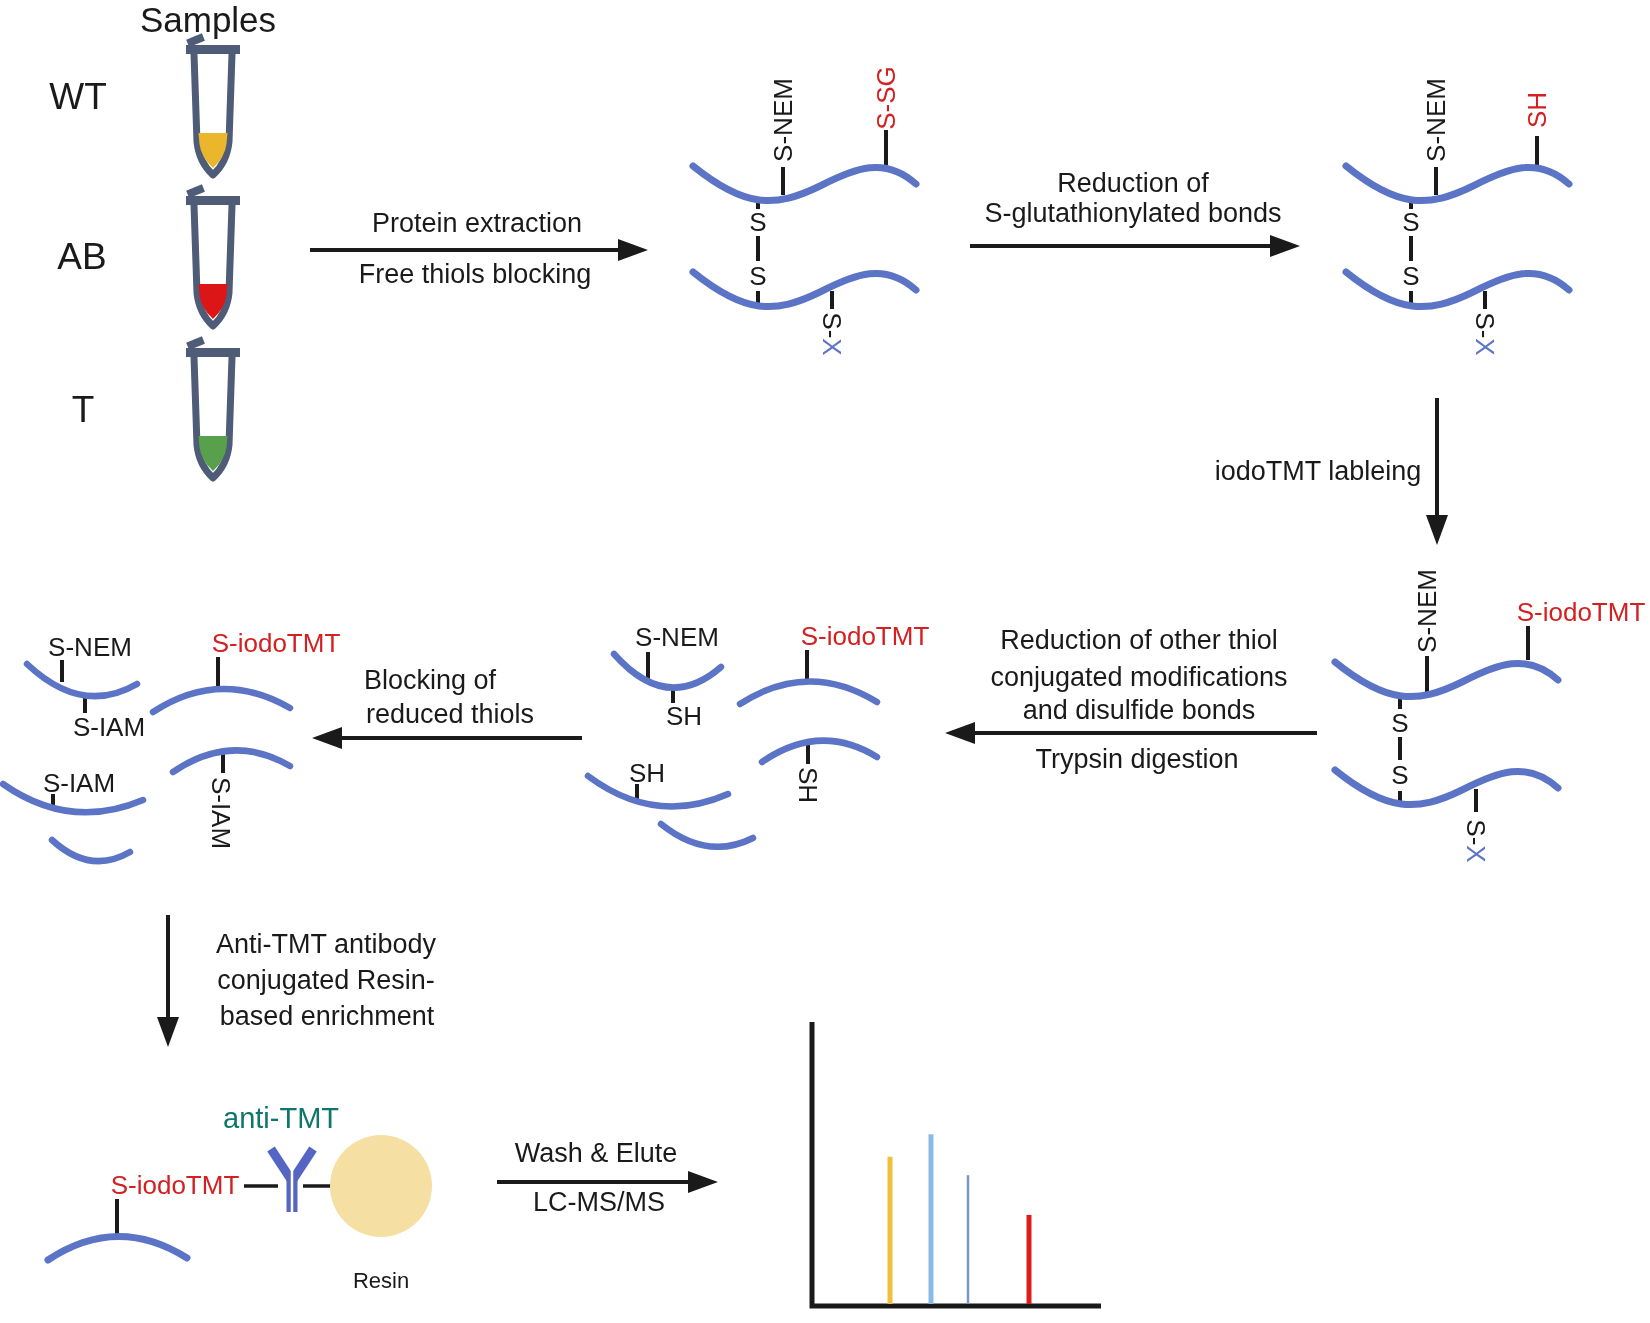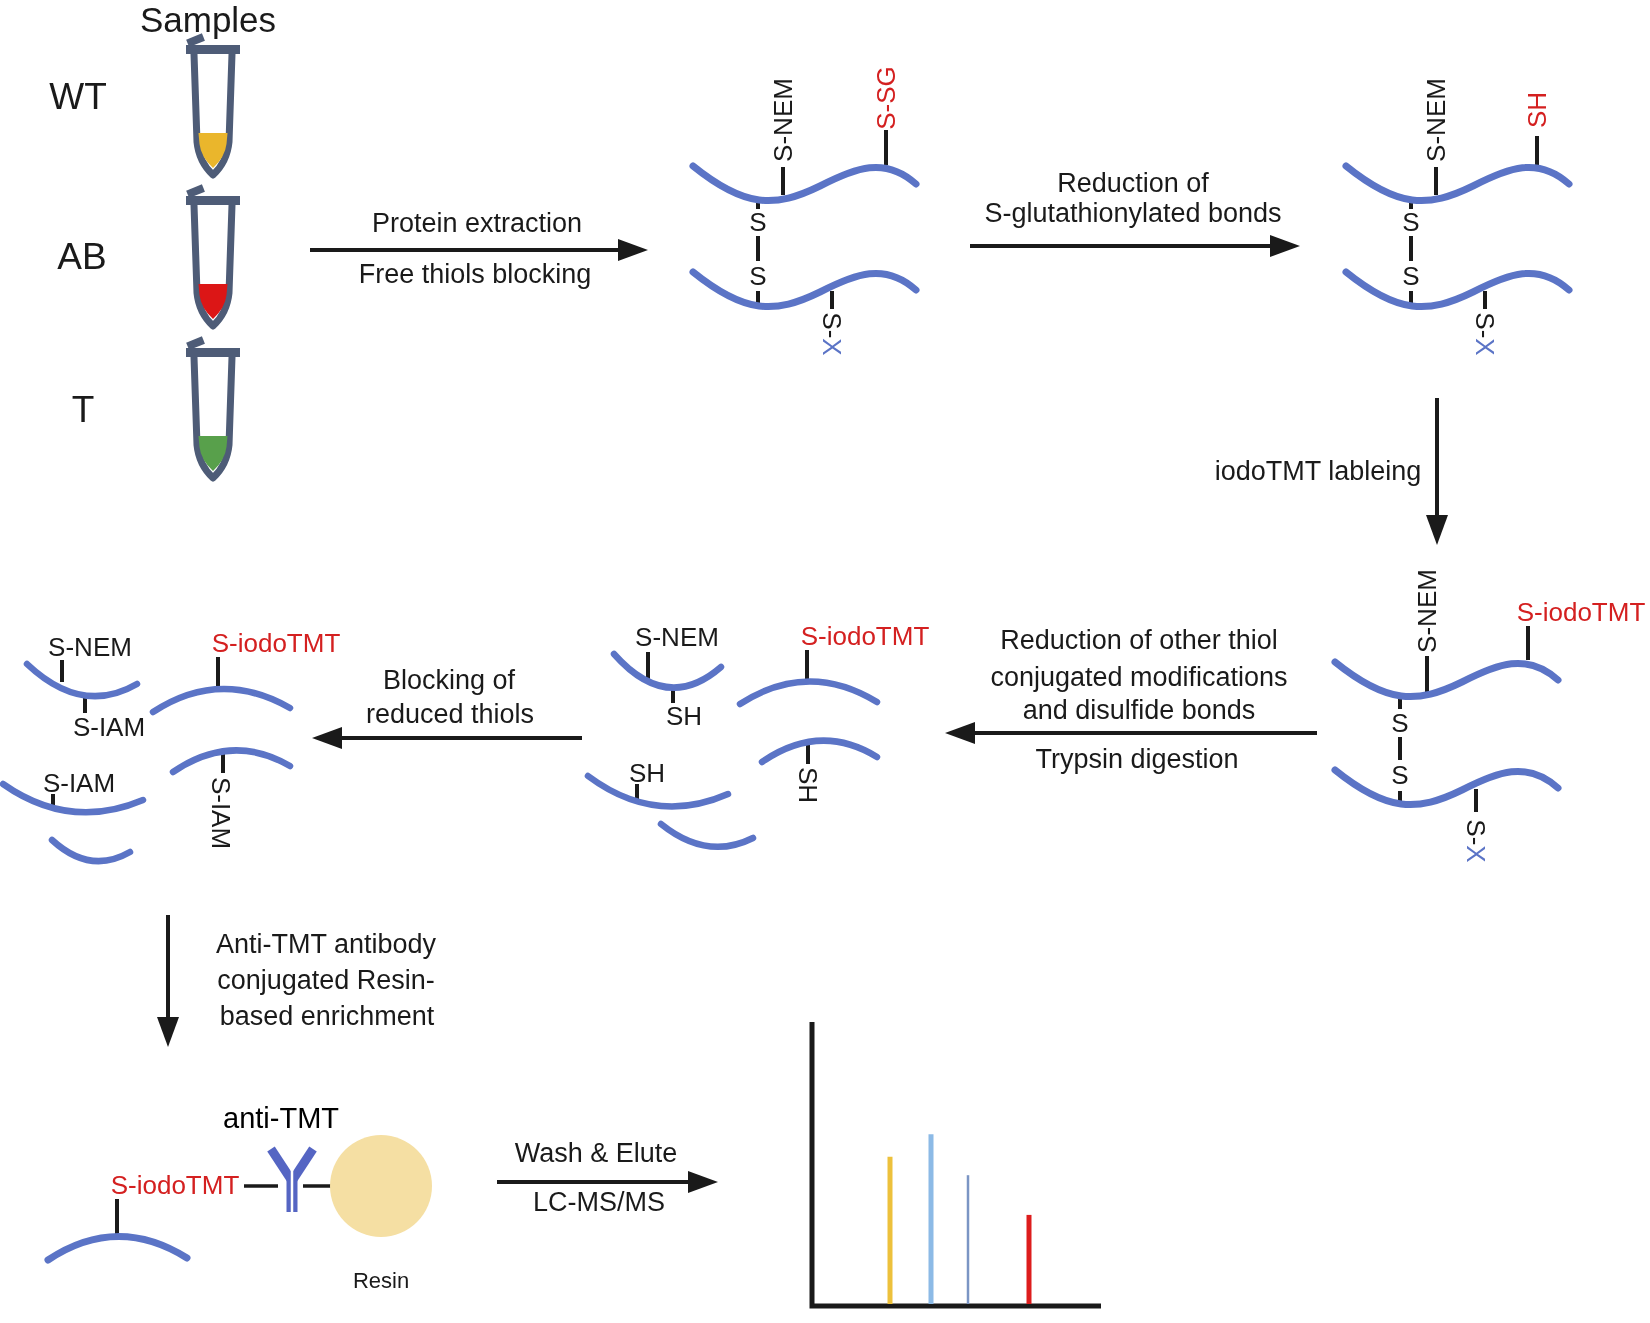--- a/index.html
+++ b/index.html
@@ -176,7 +176,7 @@
 <div class="lbl" style="left:1139px;top:711px">and disulfide bonds</div>
 <div class="lbl" style="left:1137px;top:760px">Trypsin digestion</div>
 
-<div class="lbl" style="left:449px;top:681px">Blocking of</div>
+<div class="lbl" style="left:430px;top:681px">Blocking of</div>
 <div class="lbl" style="left:450px;top:715px">reduced thiols</div>
 
 <div class="lbl" style="left:326px;top:945px">Anti-TMT antibody</div>

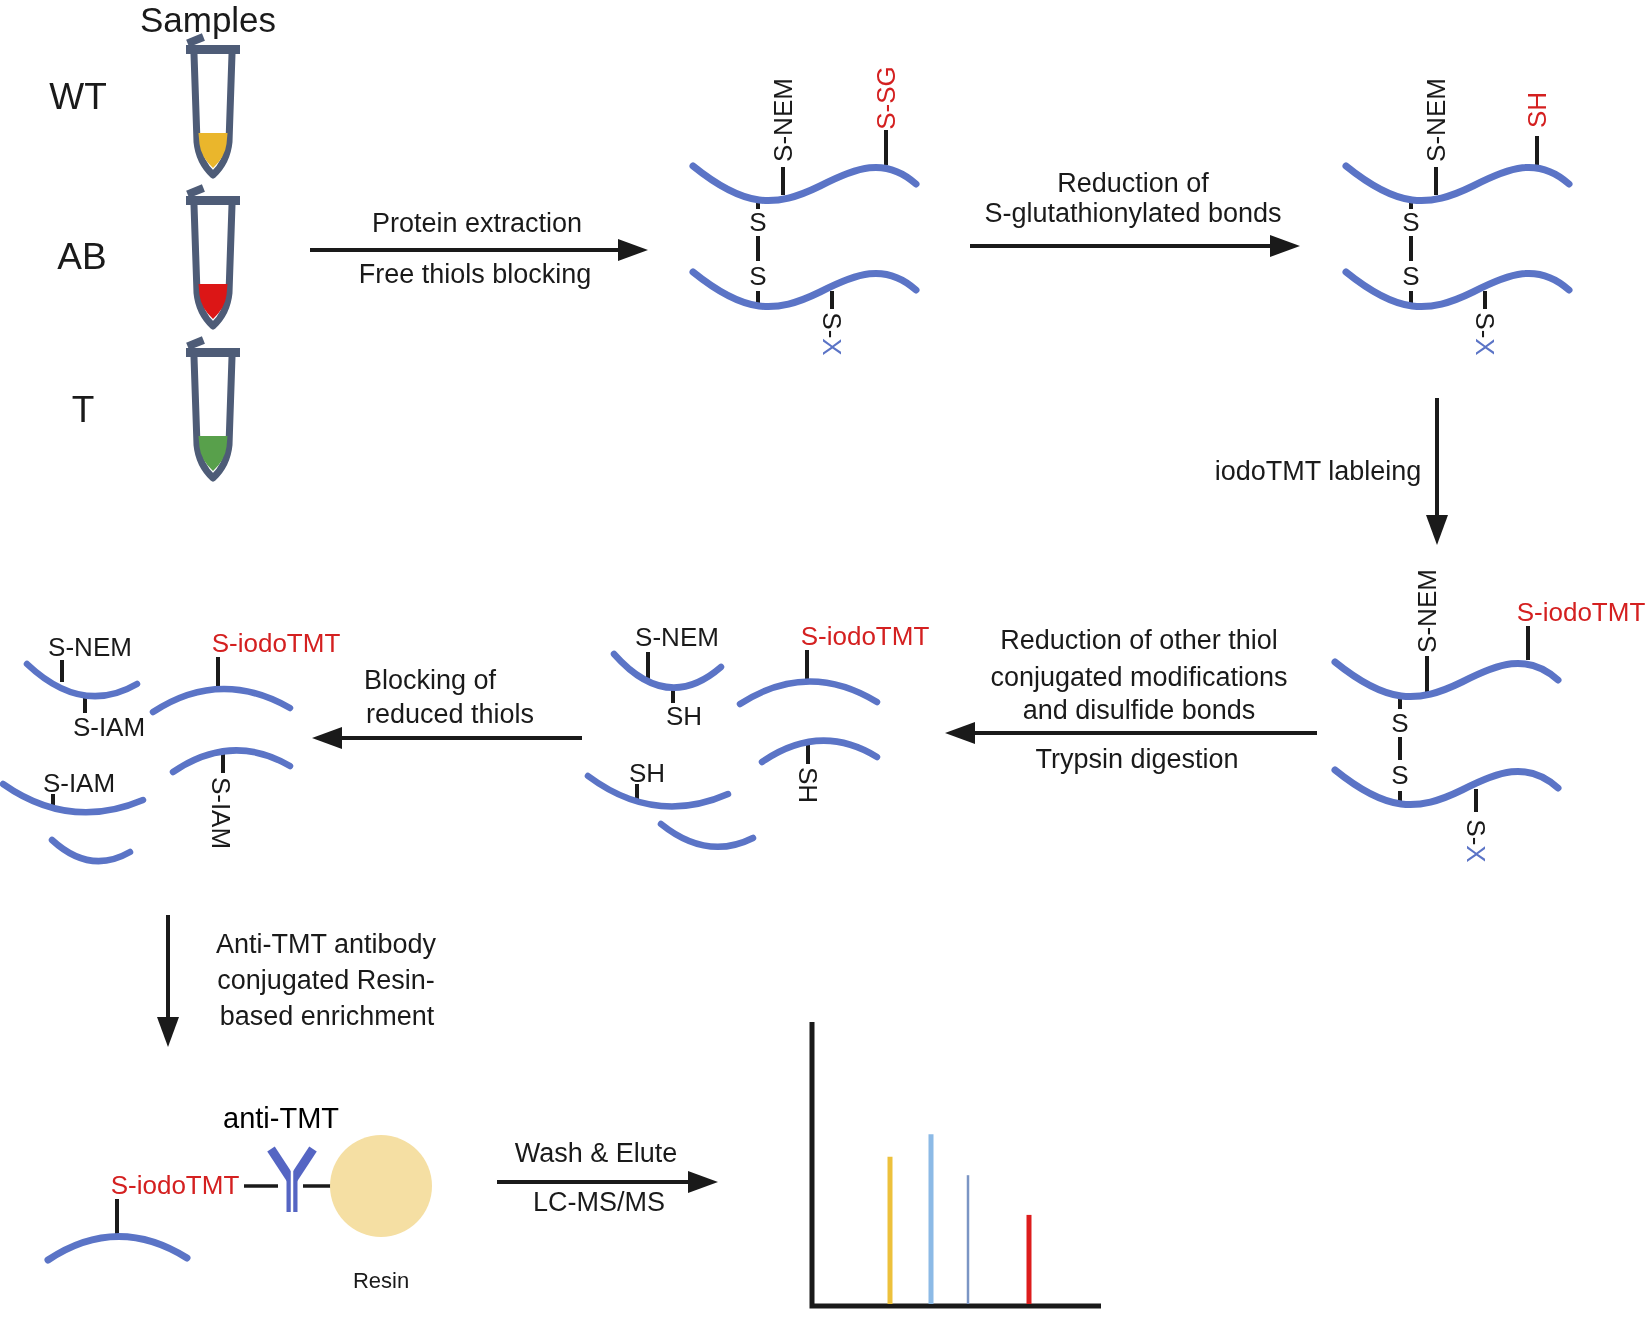--- a/index.html
+++ b/index.html
@@ -12,7 +12,7 @@
   .rotcw{transform:translate(-50%,-50%) rotate(90deg)}
   .red{color:#d42020}
   .blue{color:#5b74c6}
-  .lblue{color:#000000}
+  .lblue{color:#0f766e}
   .mol{font-size:26px}
   .fs35{font-size:35px}
   .fs37{font-size:37px}

